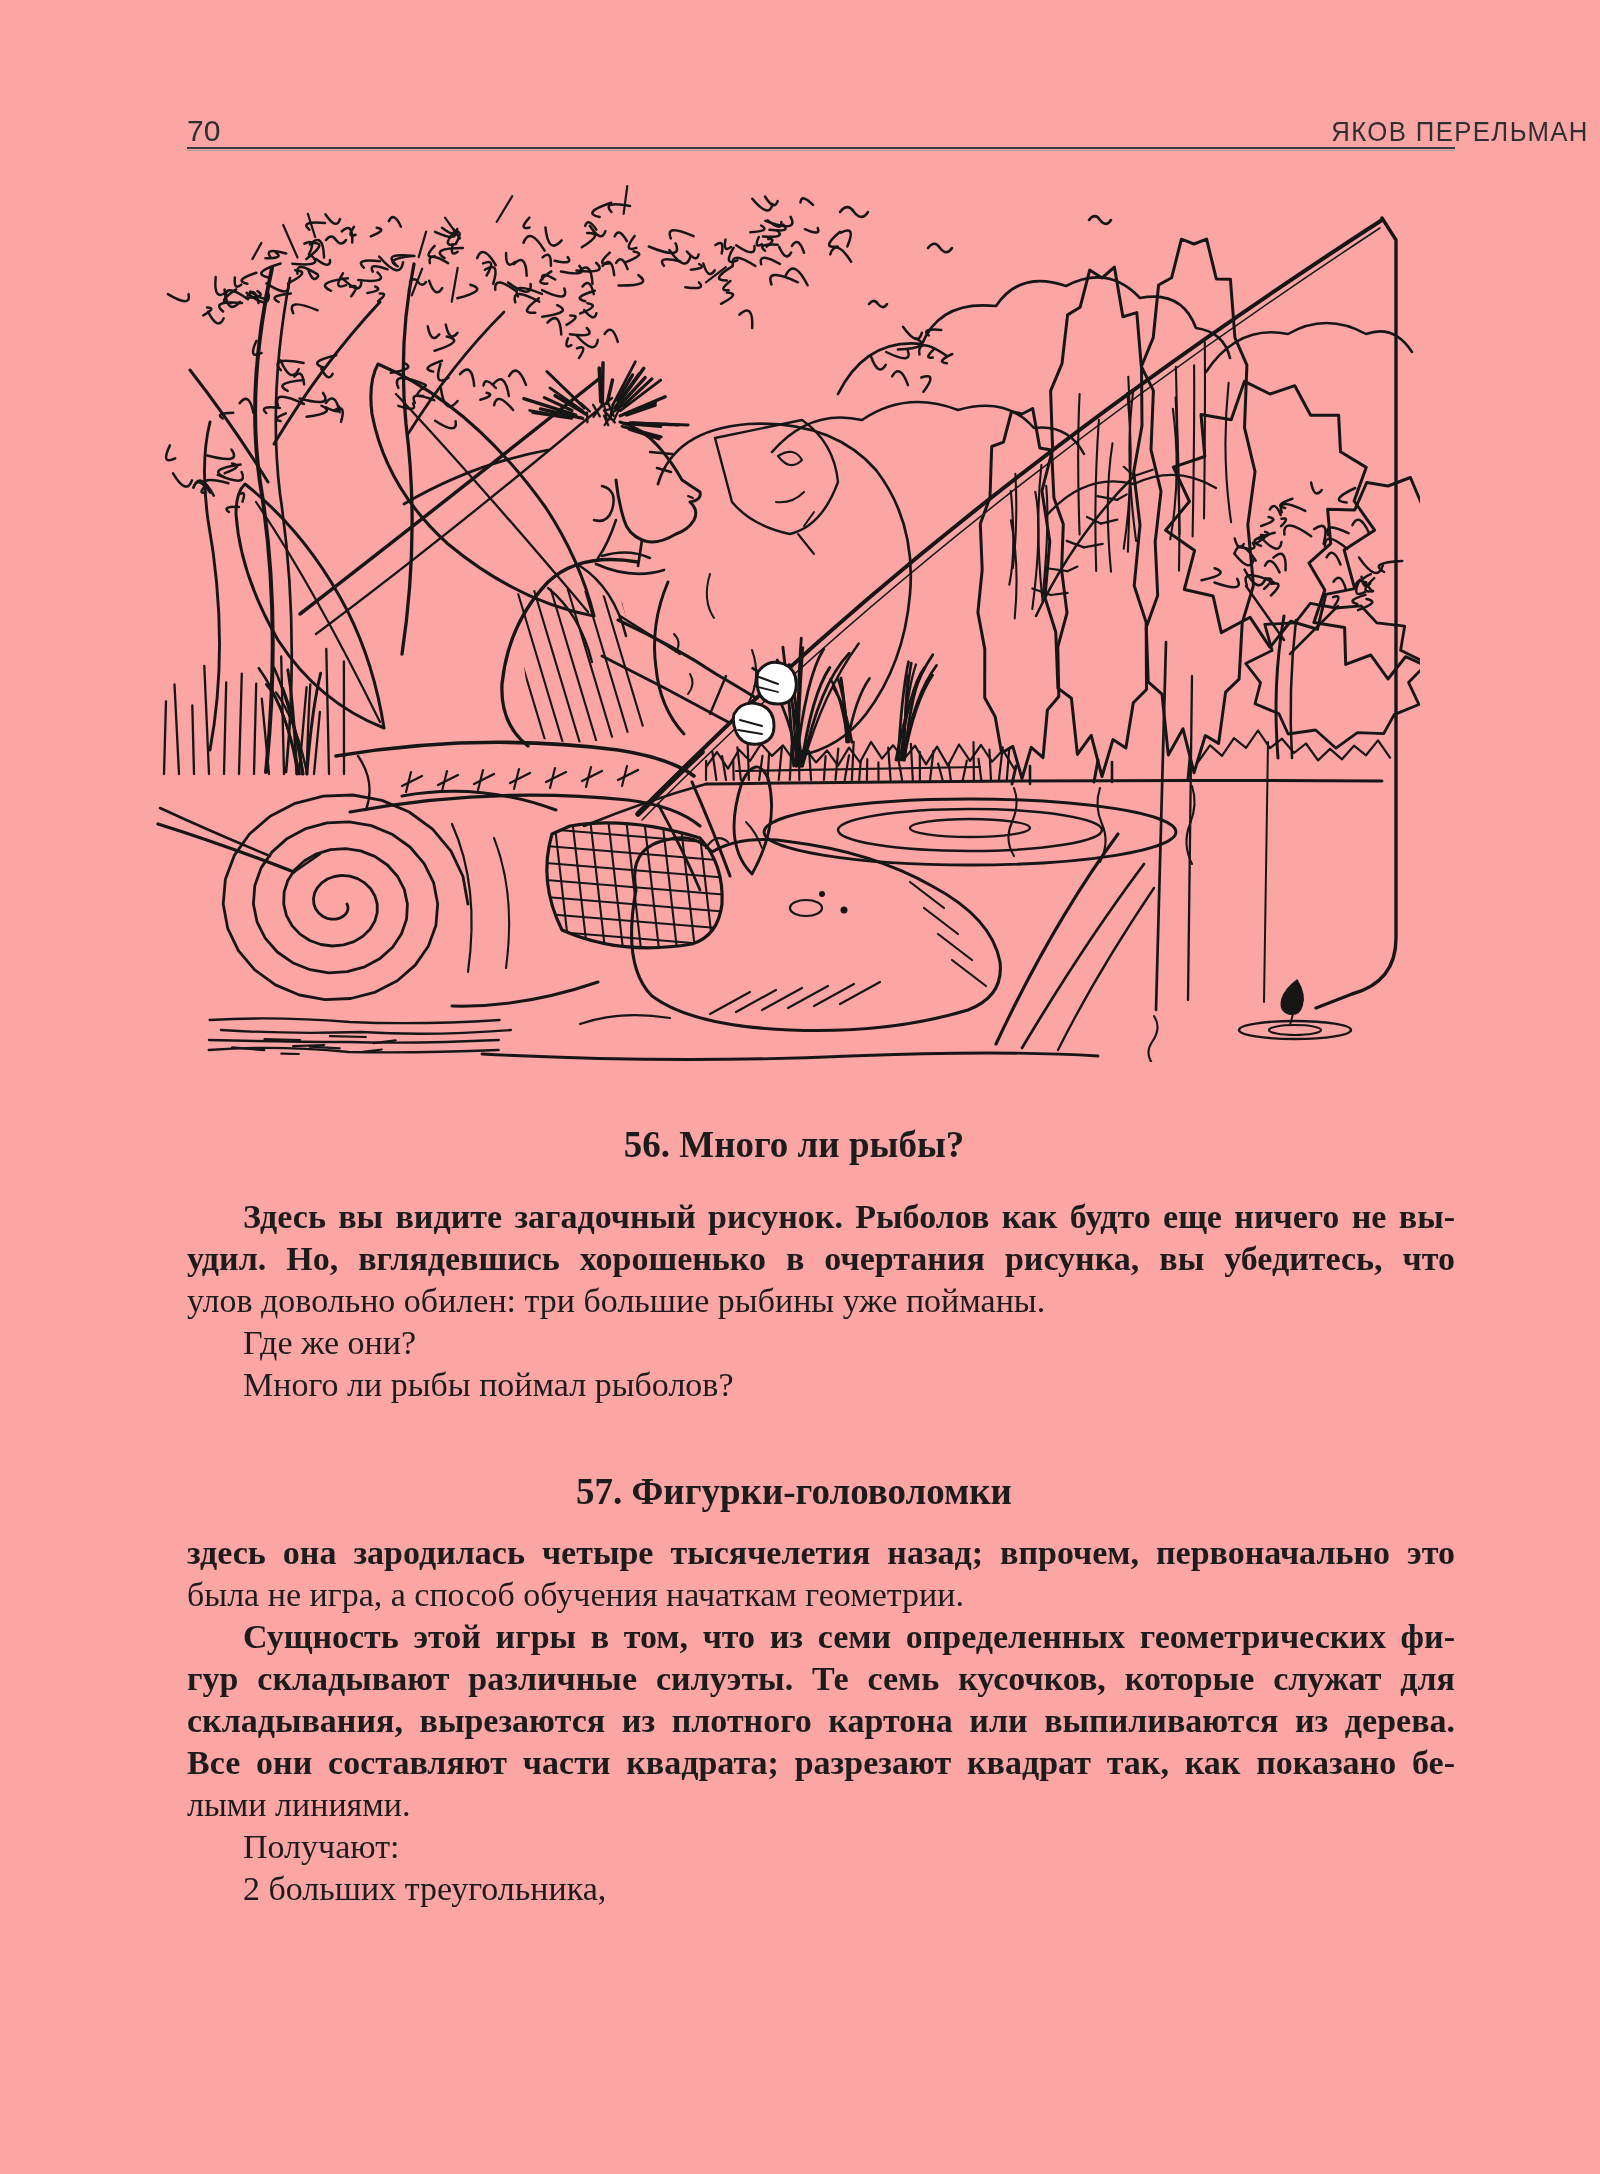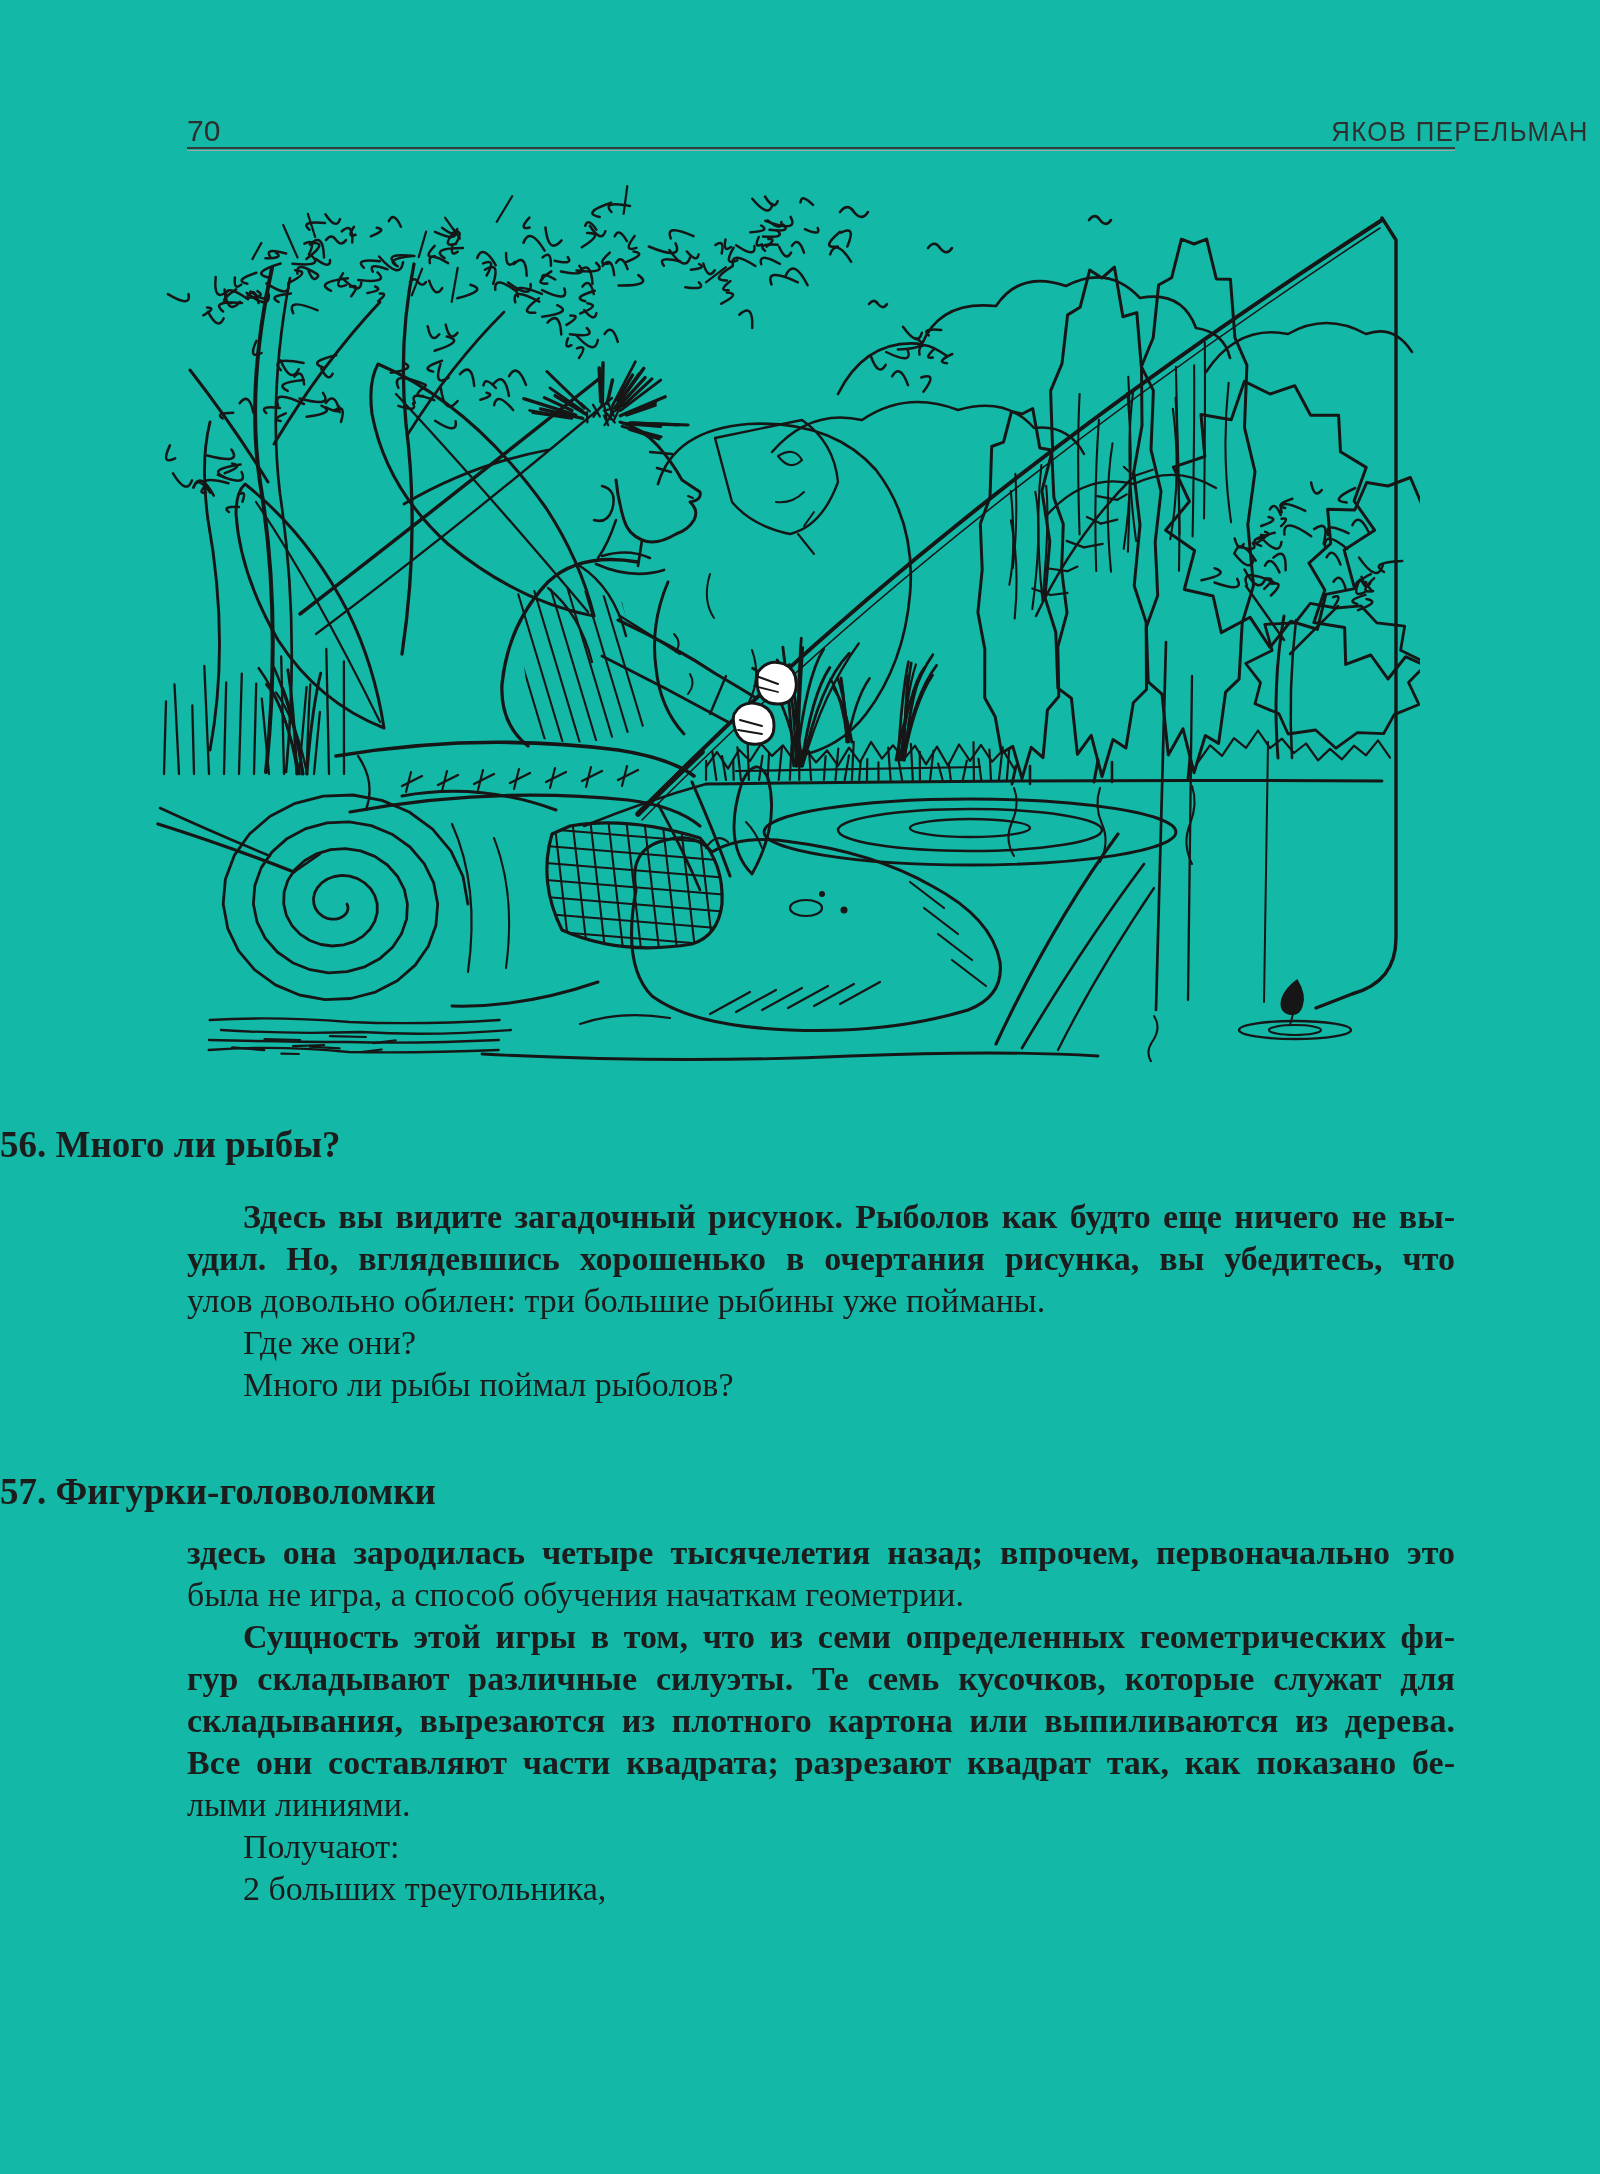--- a/index.html
+++ b/index.html
@@ -3,7 +3,7 @@
 <meta charset="utf-8">
 <style>
   html,body{margin:0;padding:0;background:#ffffff;}
-  .page{position:relative;width:1600px;height:2174px;background:#14b8a6;overflow:hidden;
+  .page{position:relative;width:1600px;height:2174px;background:#fca5a5;overflow:hidden;
         font-family:"Liberation Serif",serif;color:#1c1c1c;}
   
   .pagenum{position:absolute;left:187px;top:114px;font-family:"Liberation Sans",sans-serif;

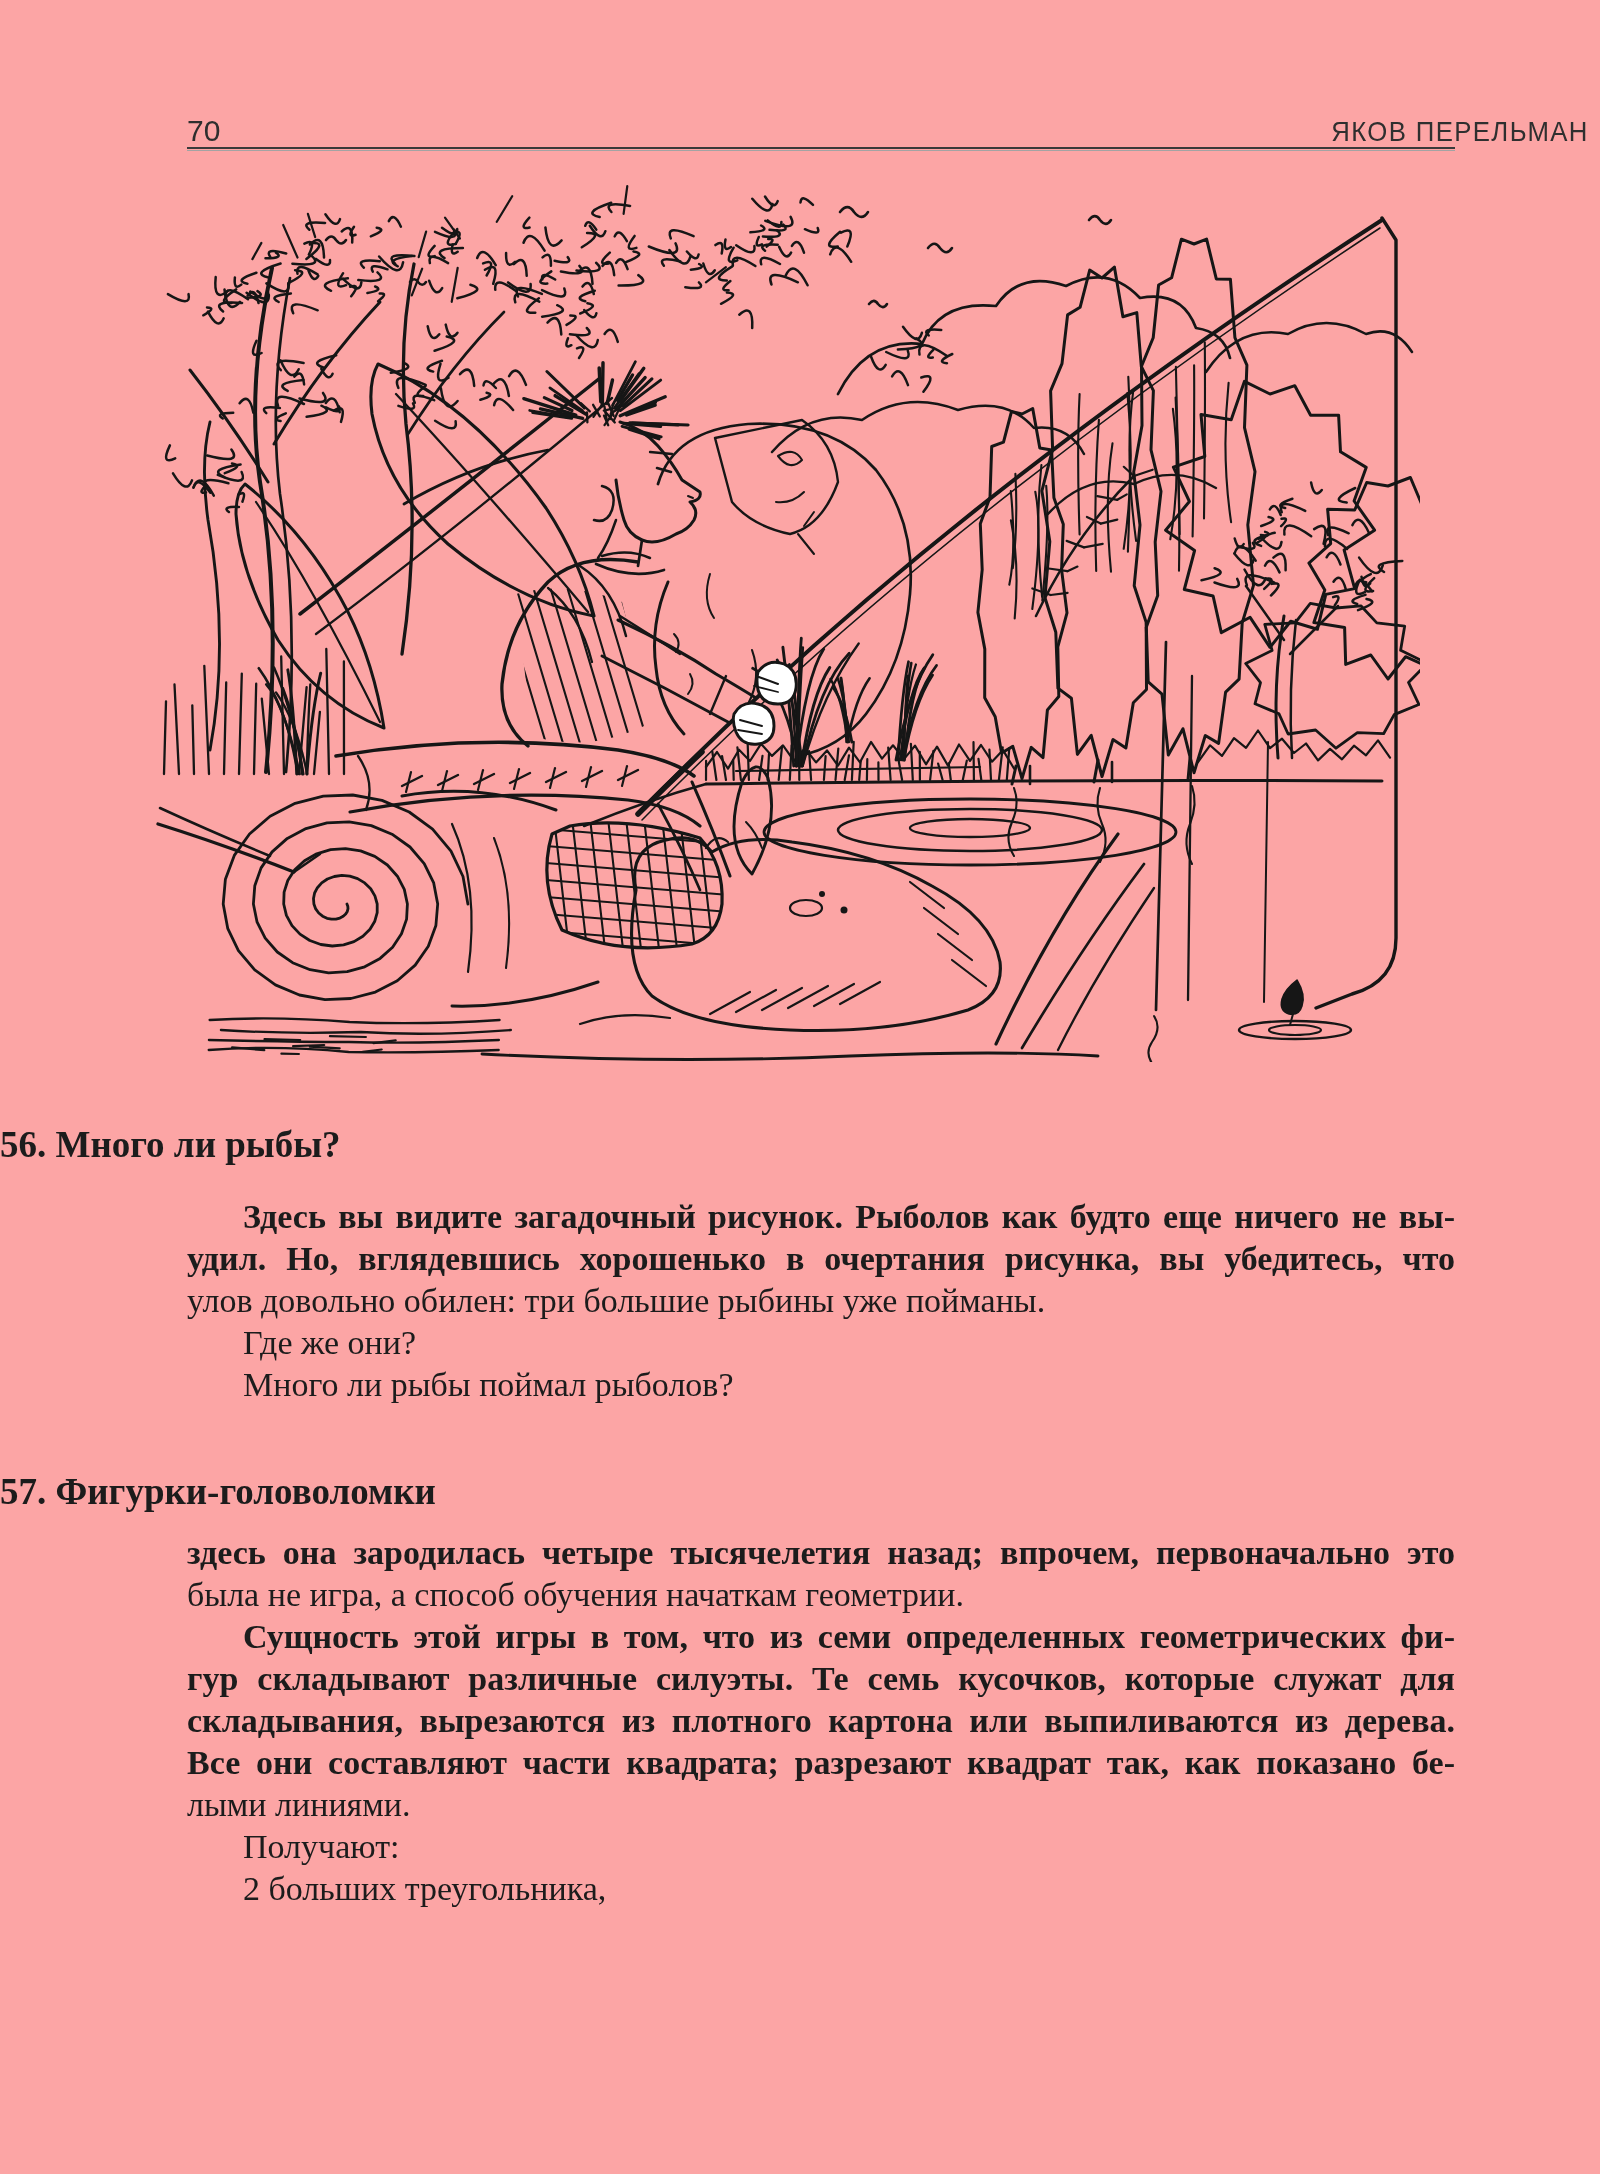--- a/index.html
+++ b/index.html
@@ -18,7 +18,7 @@
   .fig{position:absolute;left:150px;top:182px;width:1270px;height:880px;}
   .fig svg{width:100%;height:100%;display:block;}
   
-  .h{position:absolute;left:0;right:12px;text-align:left;font-weight:bold;font-size:37px;
+  .h{position:absolute;left:0;right:12px;text-align:center;font-weight:bold;font-size:37px;
      line-height:42px;}
   .body{position:absolute;left:187px;width:1268px;}
   .line{height:42px;line-height:42px;font-size:34px;white-space:nowrap;}

